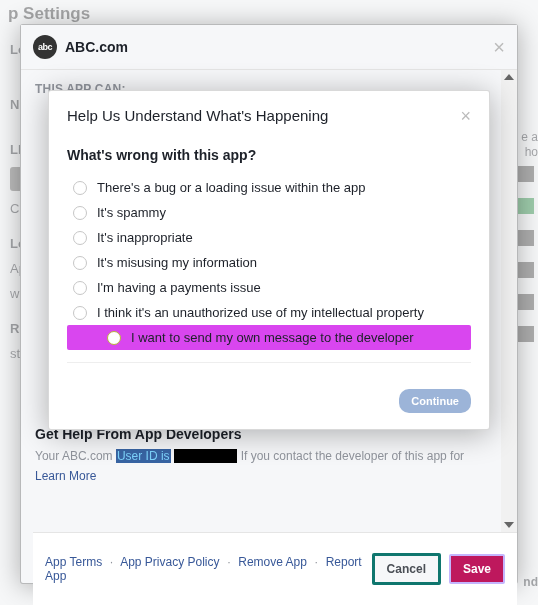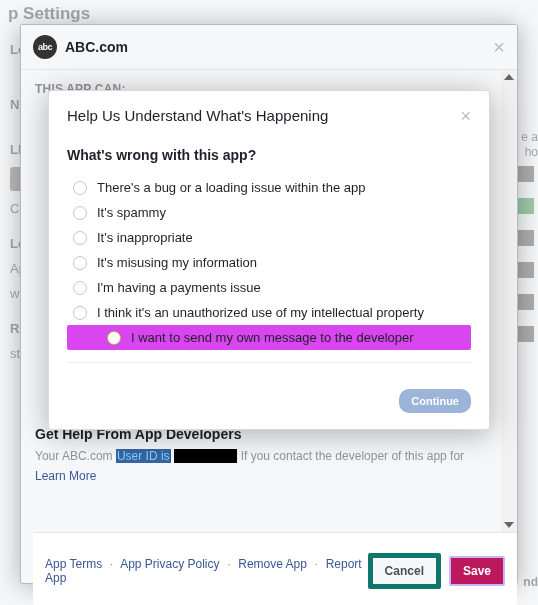--- a/index.html
+++ b/index.html
@@ -131,7 +131,7 @@
       cursor:pointer;
       border:1px solid transparent;
     }
-    .btn-cancel { background:#f6f7f9; border:5px solid #0f766e; color:#4b4f56; margin-left:auto; margin-right:8px;text-align:center;}
+    .btn-cancel { background:#f6f7f9; border:3px solid #0f766e; color:#4b4f56; margin-left:auto; margin-right:8px;text-align:center;}
     .btn-save { background:#be185d; color:#fff; border:2px solid #c4b5fd;}
     
     .modal2 {

